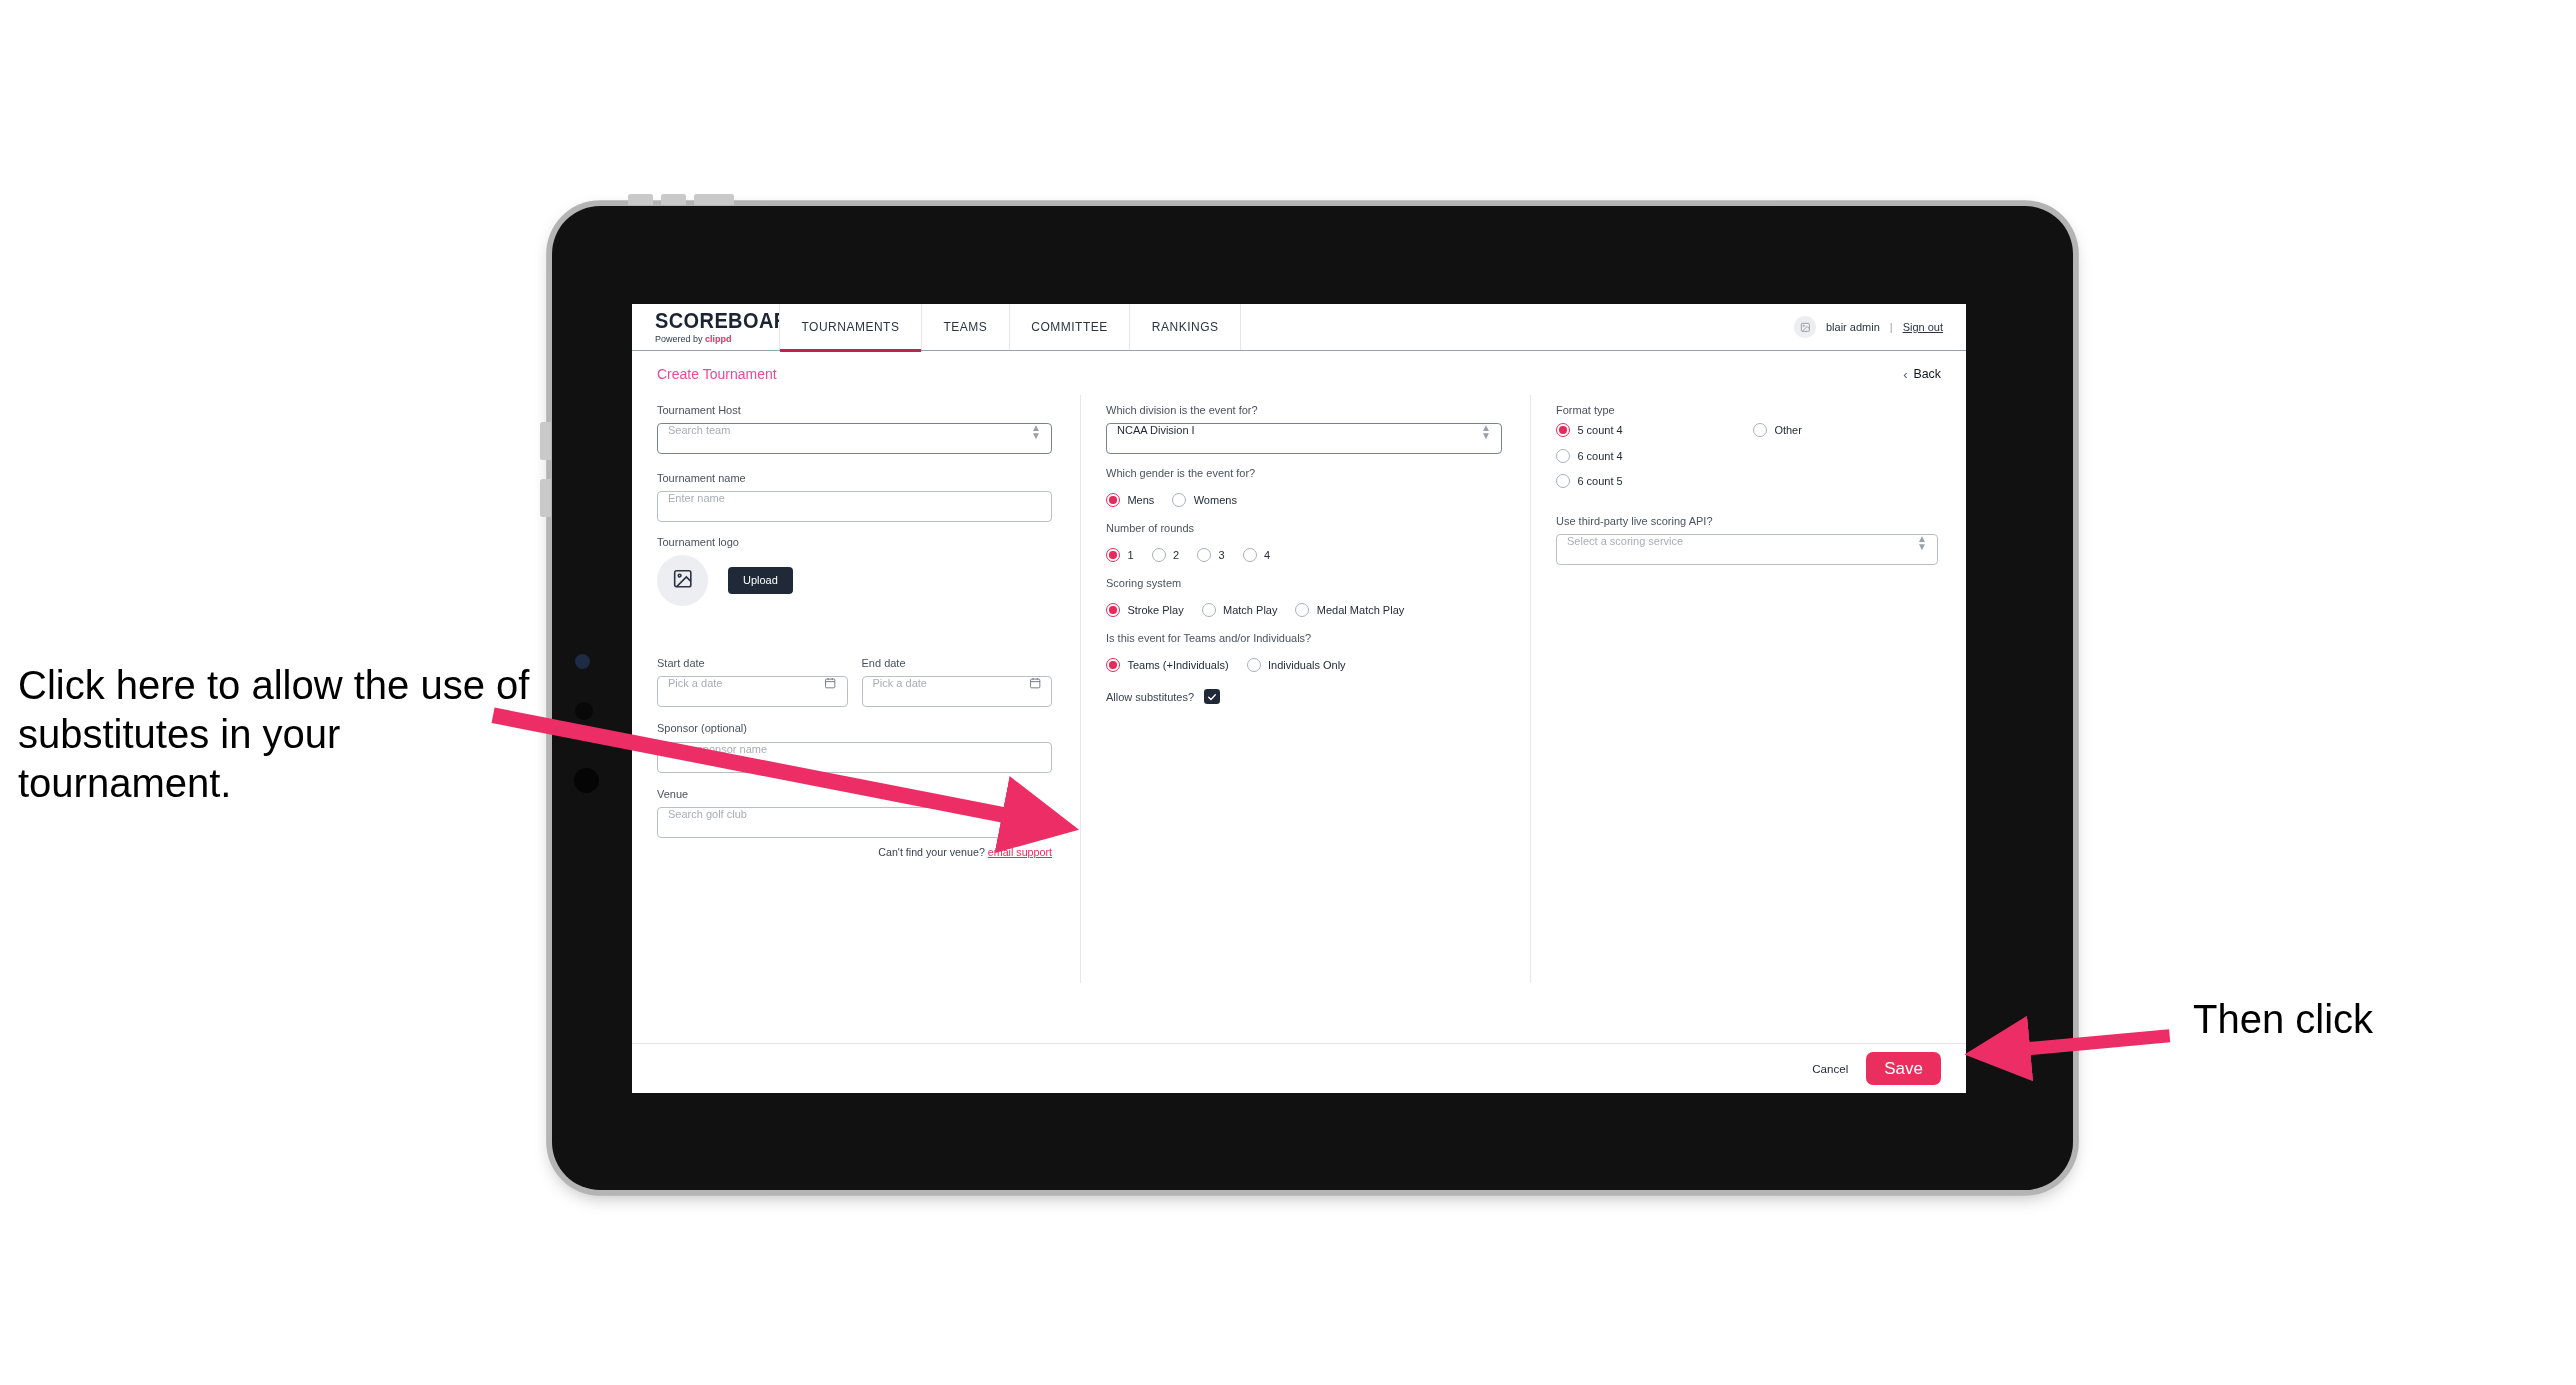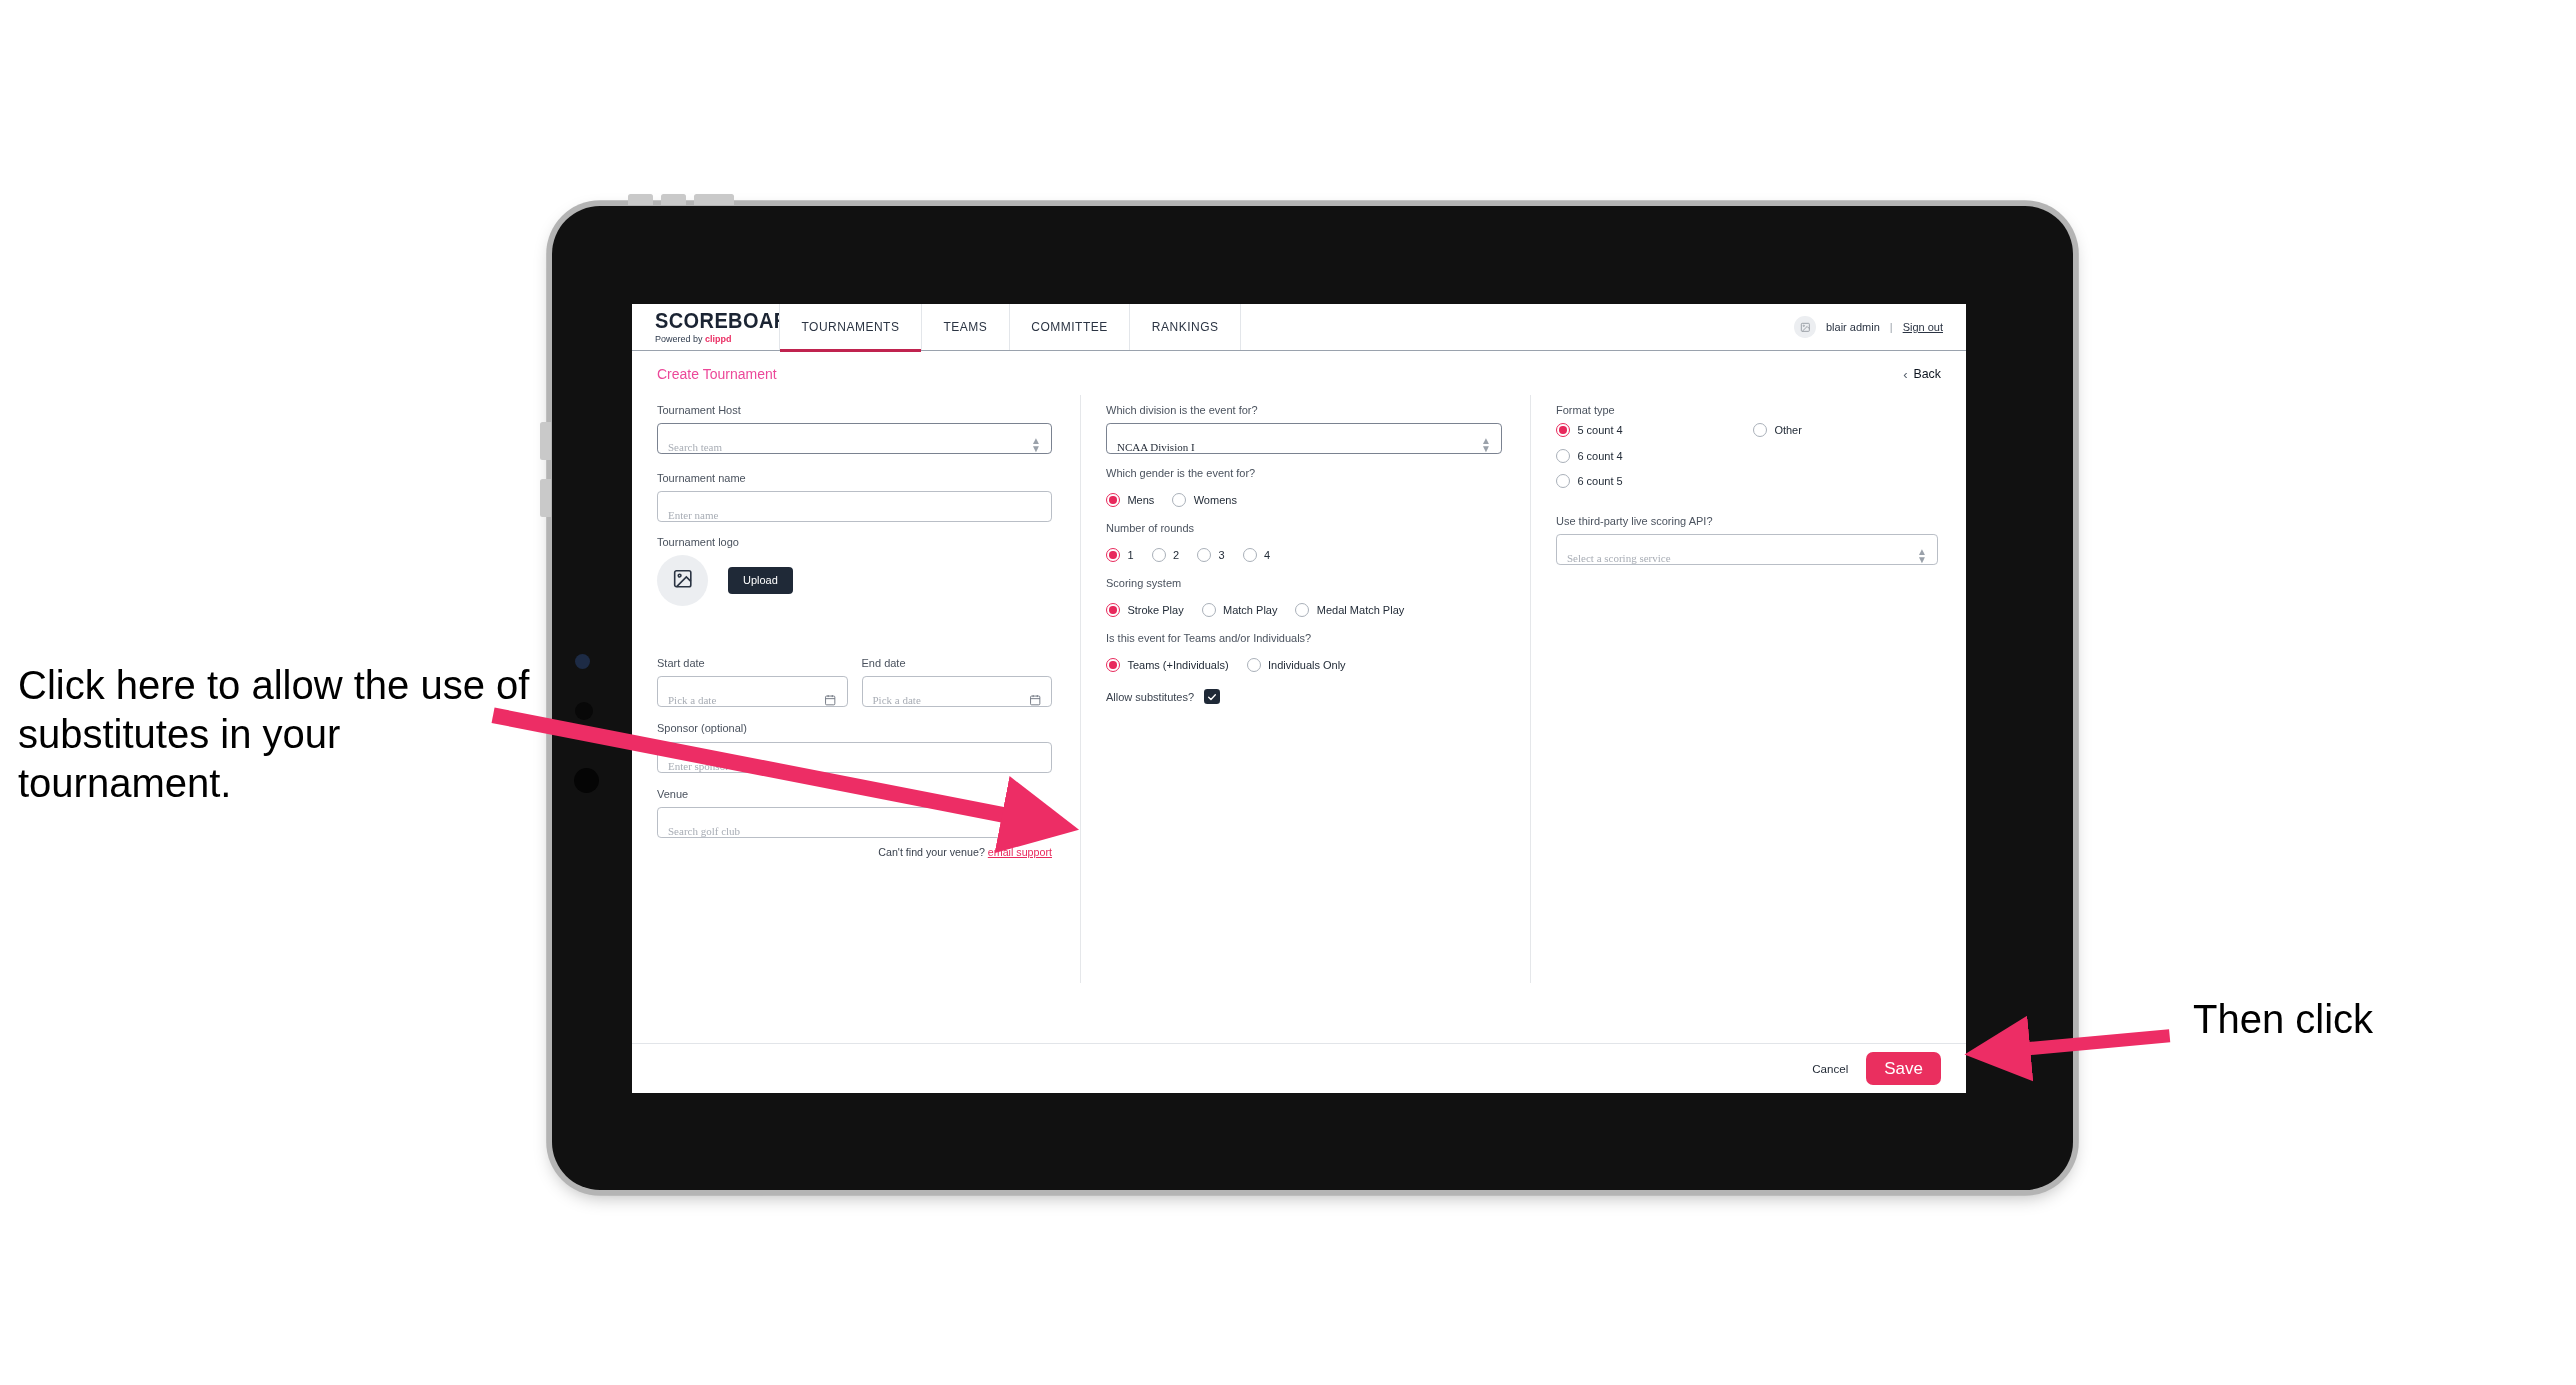--- a/index.html
+++ b/index.html
@@ -119,8 +119,8 @@
   .finput{
     width:100%;height:31px;box-sizing:border-box;
     border:0.8px solid #b9bec6;border-radius:4.1px;background:#fff;
-    display:flex;align-items:flex-end;padding:0 10px;
-    font-size:11px;color:#a8adb5;position:relative;font-family:Liberation Serif, serif;
+    display:flex;align-items:flex-start;padding:0 10px;
+    font-size:11px;color:#a8adb5;position:relative;
   }
   .finput.sel{border-color:#7a8290;}
   .finput .val{color:#1f2733;}

